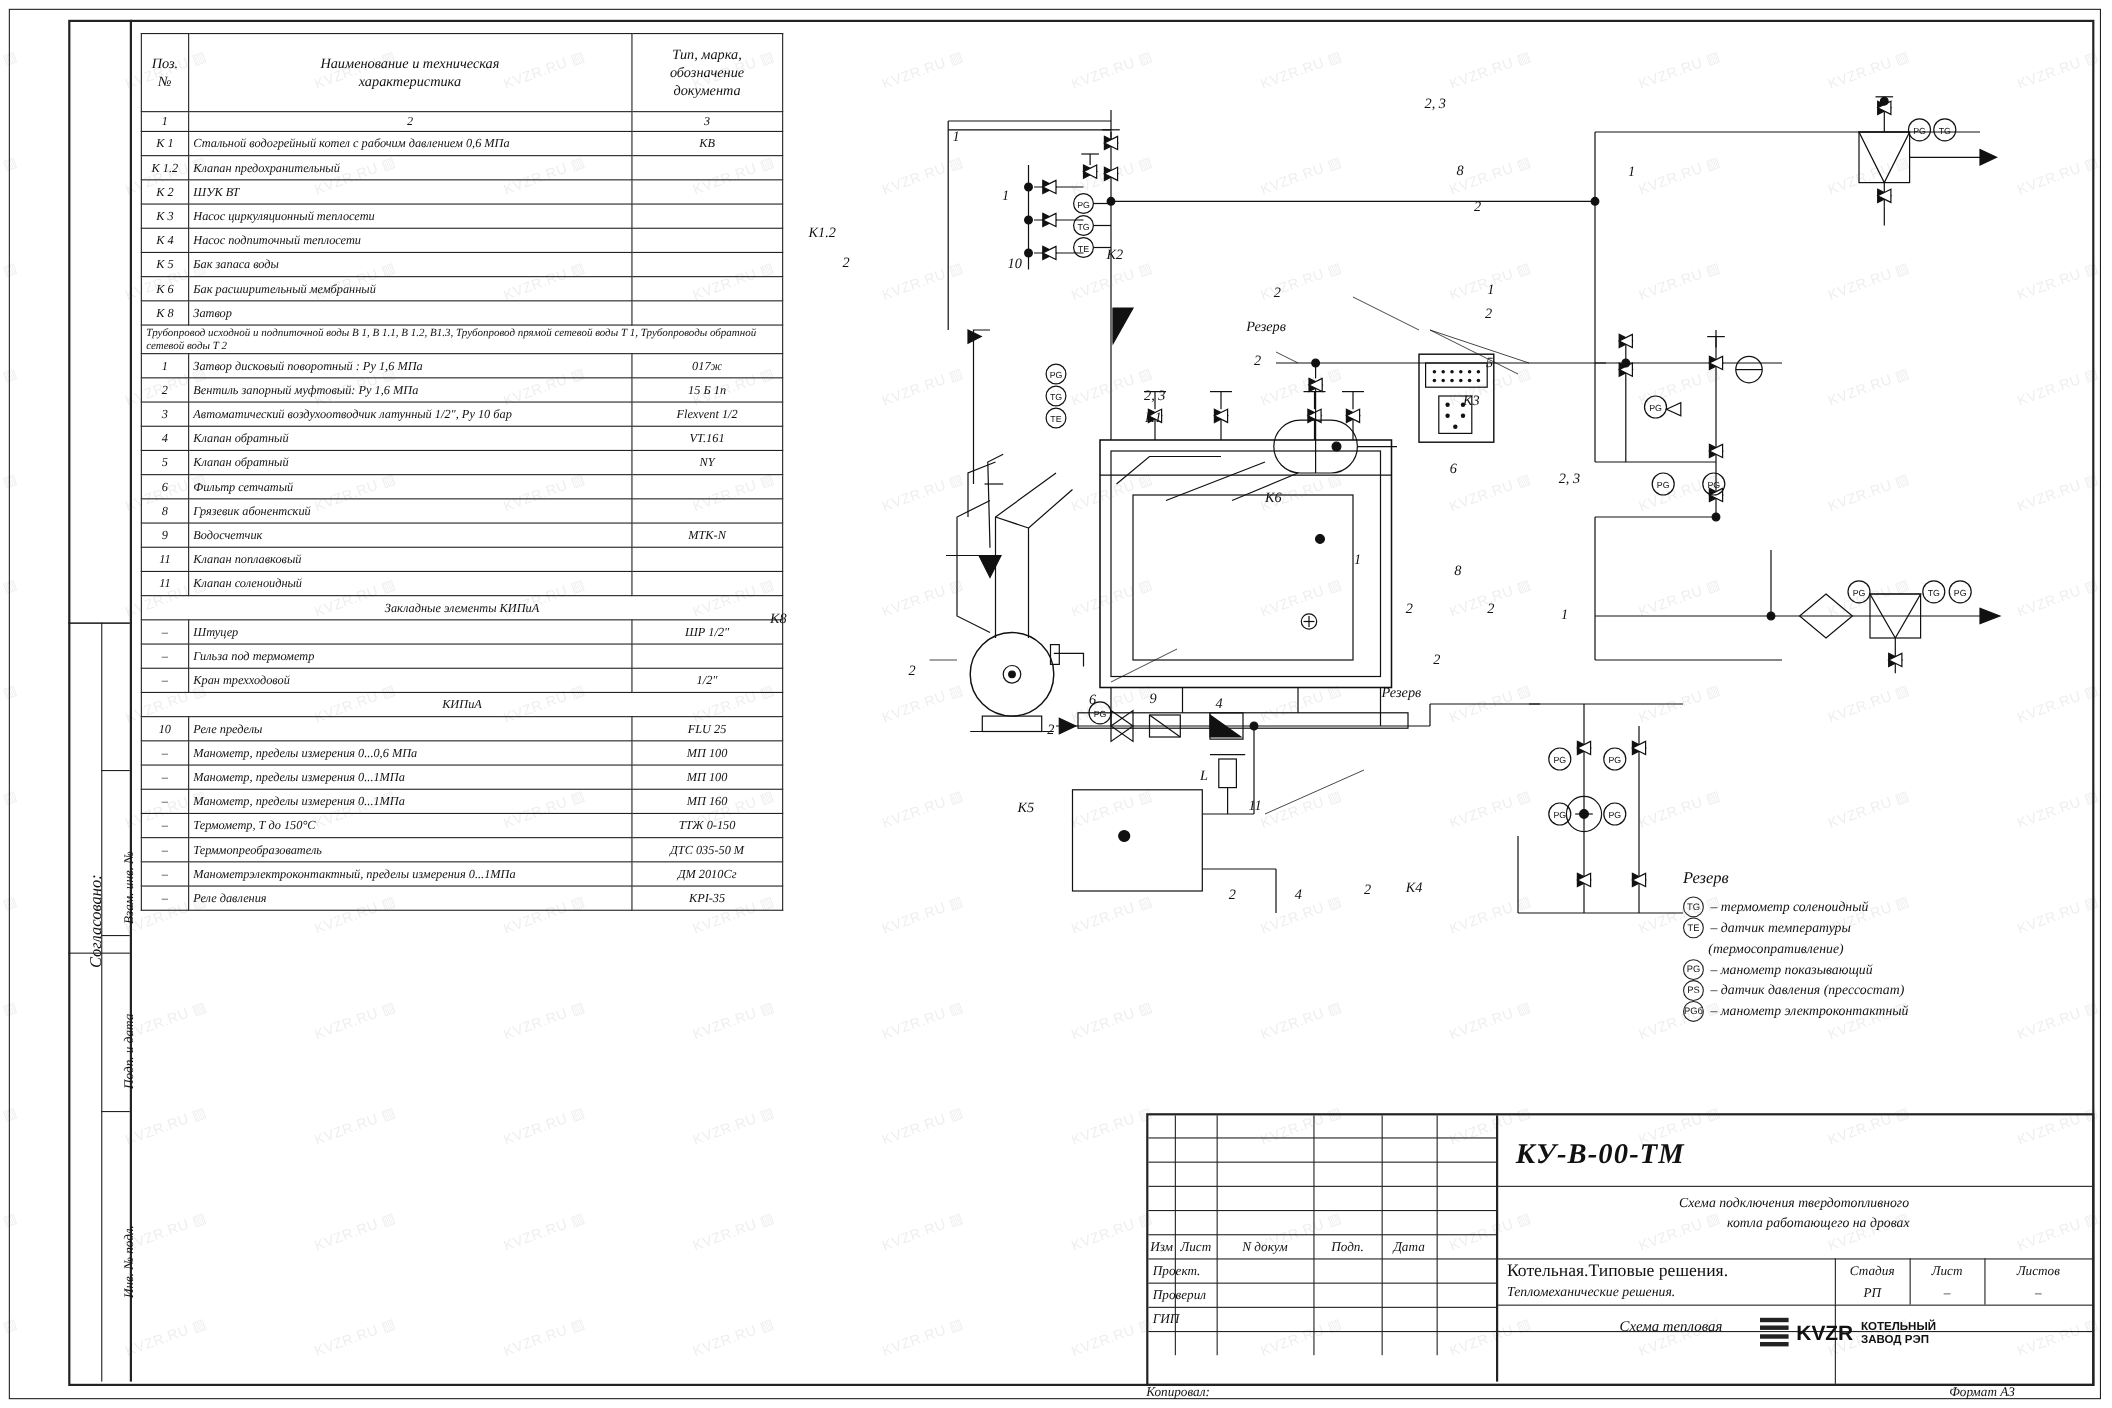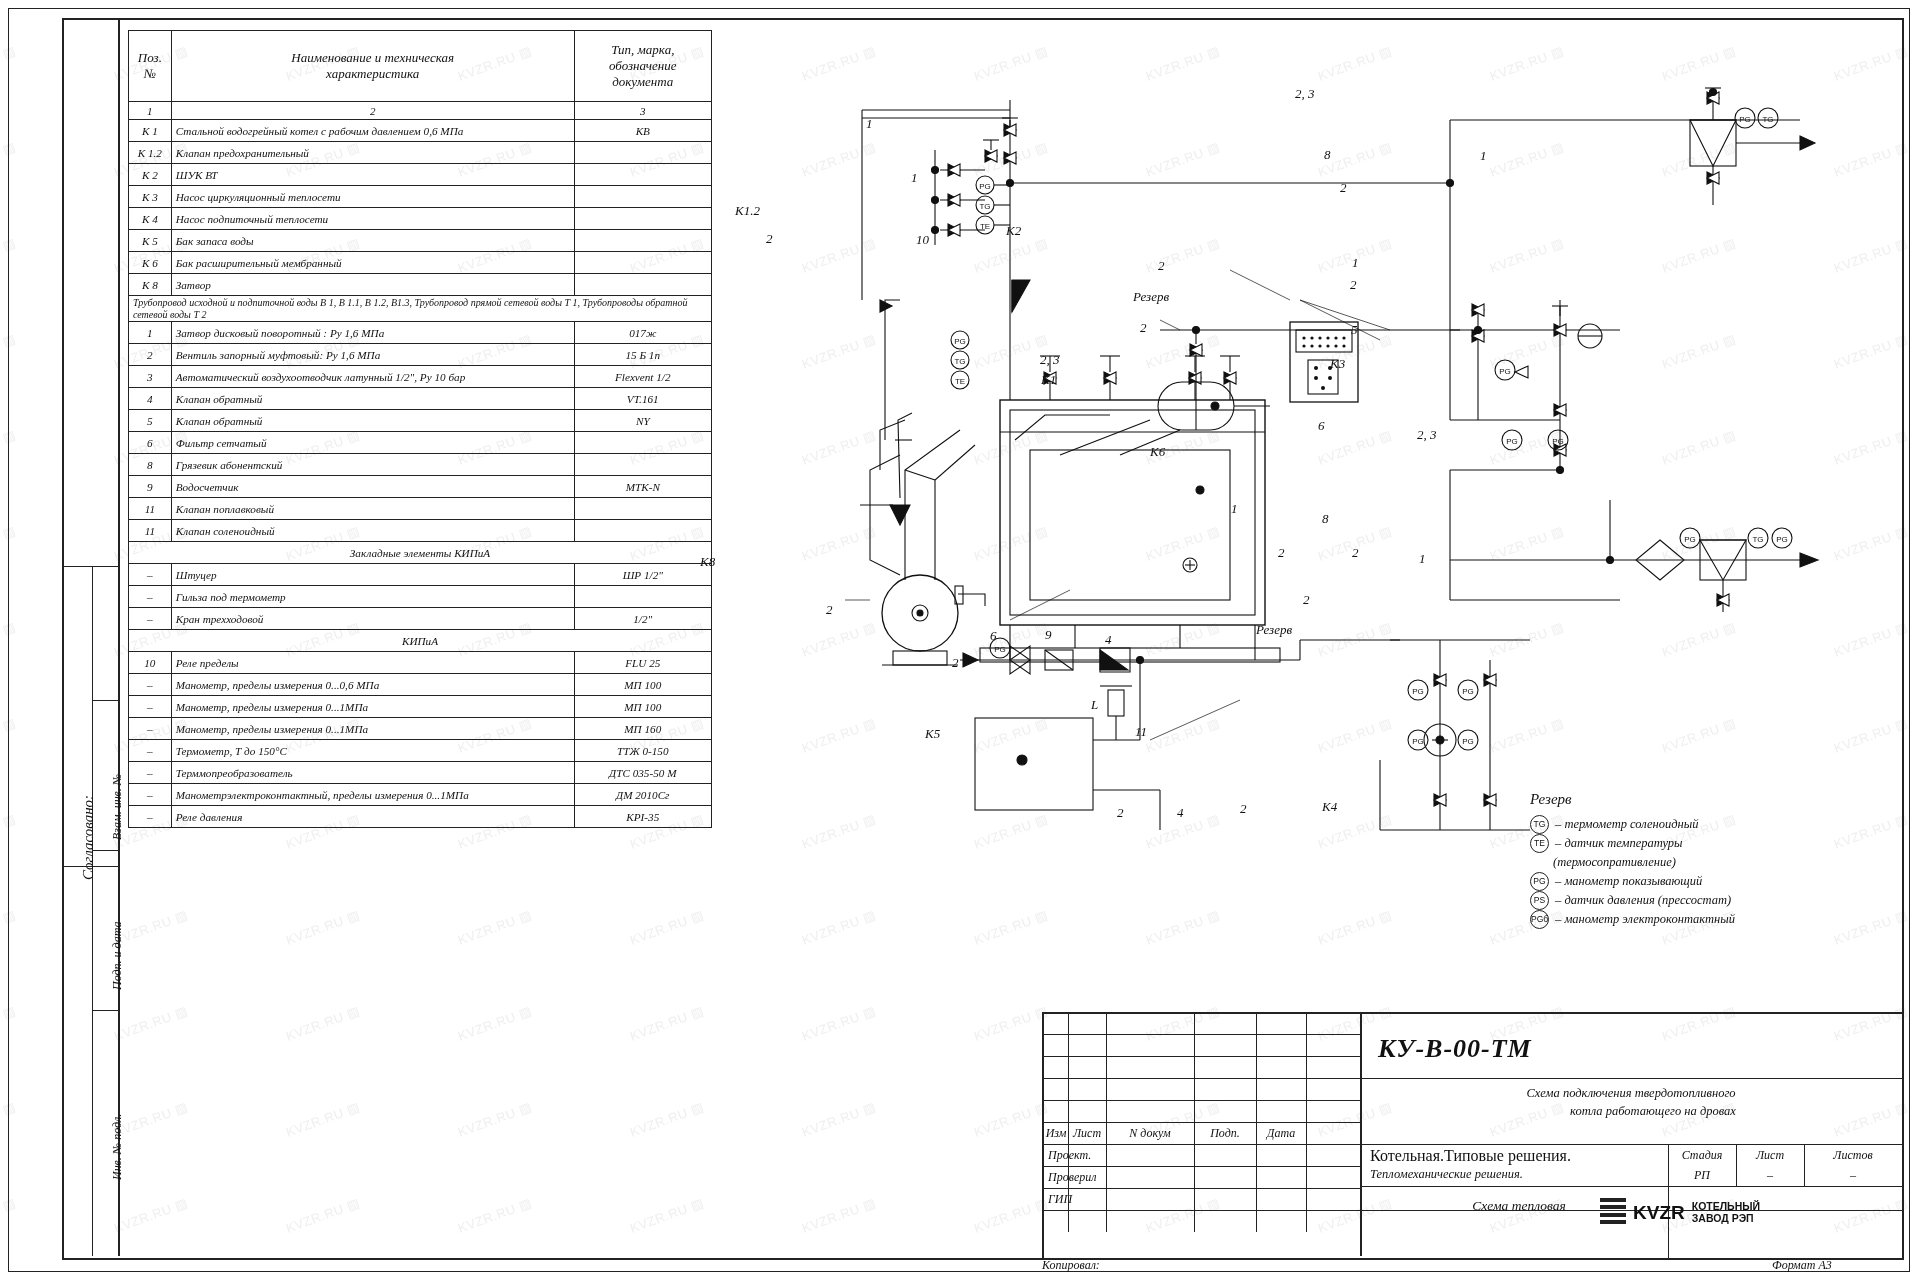--- a/index.html
+++ b/index.html
@@ -751,7 +751,7 @@
       <div class="lab" style="left:1117px;top:805px;">2</div>
       <div class="lab" style="left:1177px;top:805px;">4</div>
       <div class="lab" style="left:1240px;top:801px;">2</div>
-      <div class="lab" style="left:1278px;top:799px;margin-left:44px;">К4</div>
+      <div class="lab" style="left:1278px;top:799px;">К4</div>
       <div class="lab" style="left:1256px;top:622px;">Резерв</div>
     </div>
 

